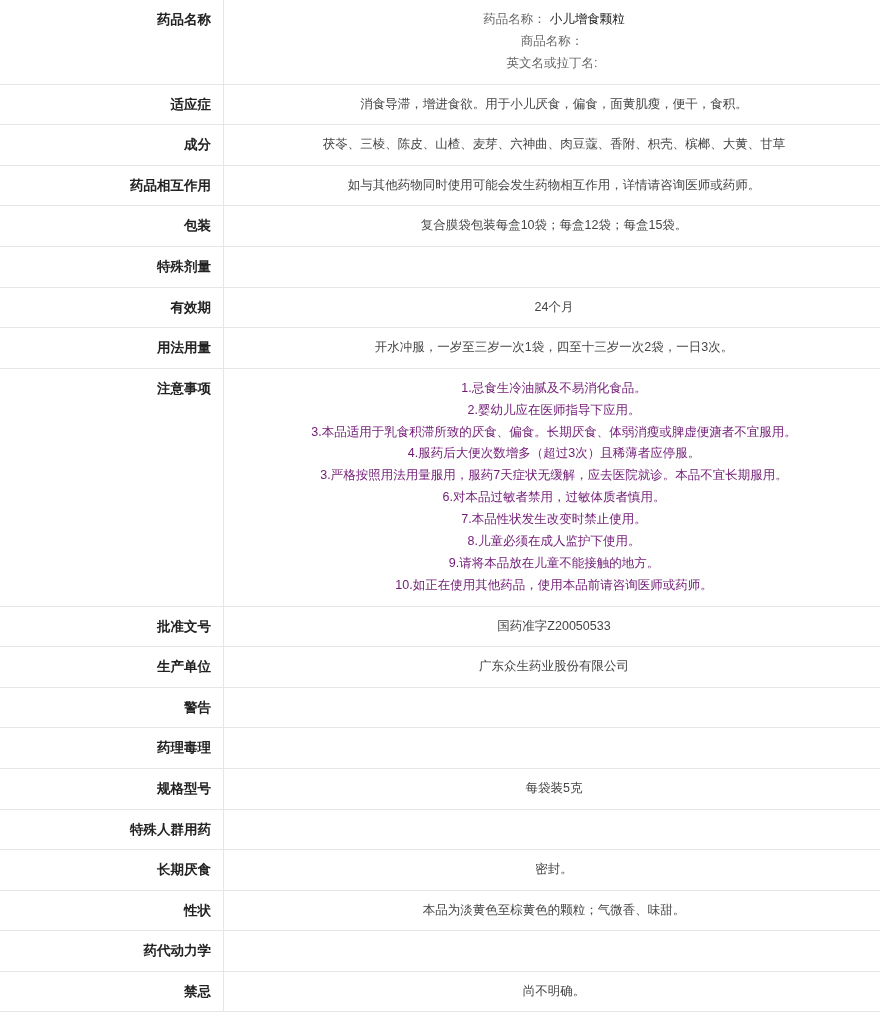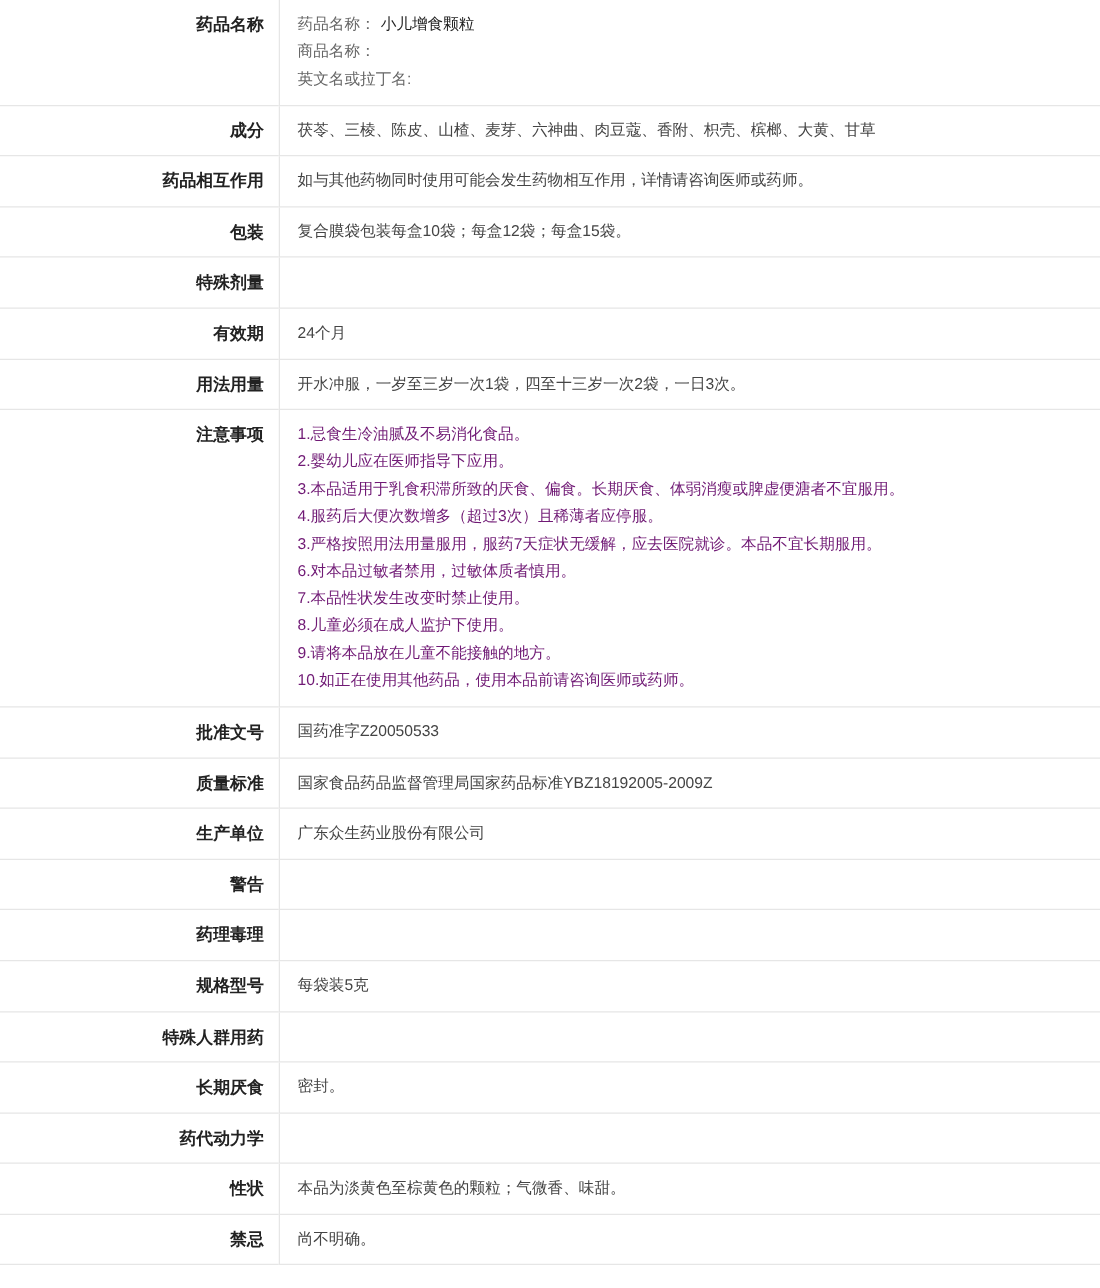--- a/index.html
+++ b/index.html
@@ -42,6 +42,7 @@
     color: #444444;
     font-size: 12.5px;
     line-height: 1.65;
+    text-align: center;
   }
   .sub-line {
     color: #666666;

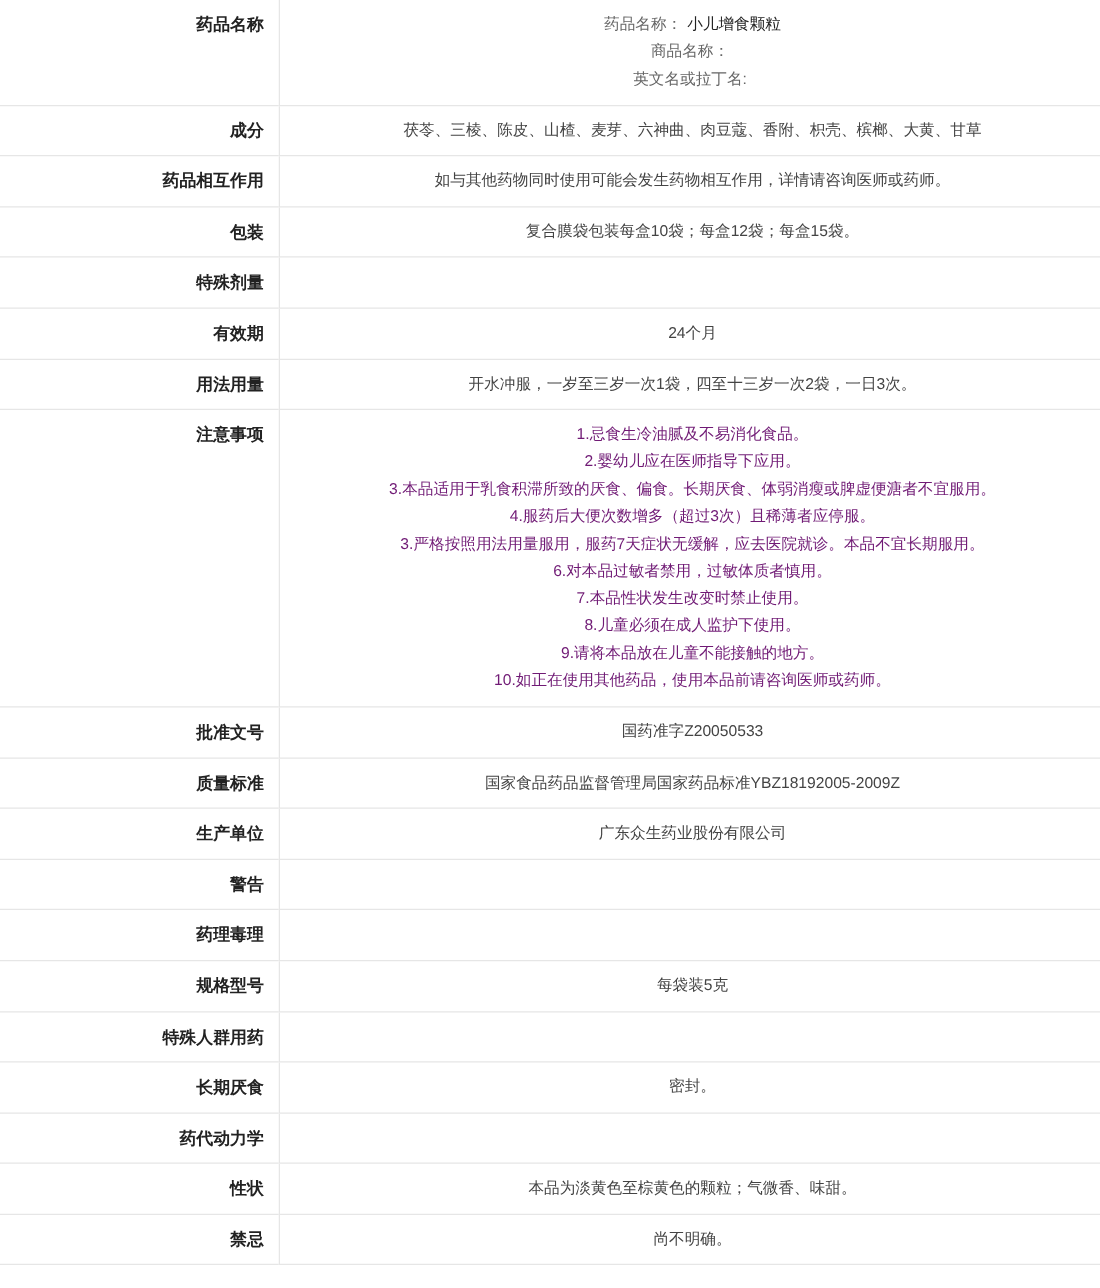--- a/index.html
+++ b/index.html
@@ -77,6 +77,12 @@
         </td>
       </tr>
       <tr>
+        <td class="label">适应症</td>
+        <td class="value">
+          <div class="empty-val">消食导滞，增进食欲。用于小儿厌食，偏食，面黄肌瘦，便干，食积。</div>
+        </td>
+      </tr>
+      <tr>
         <td class="label">成分</td>
         <td class="value">
           <div class="empty-val">茯苓、三棱、陈皮、山楂、麦芽、六神曲、肉豆蔻、香附、枳壳、槟榔、大黄、甘草</div>

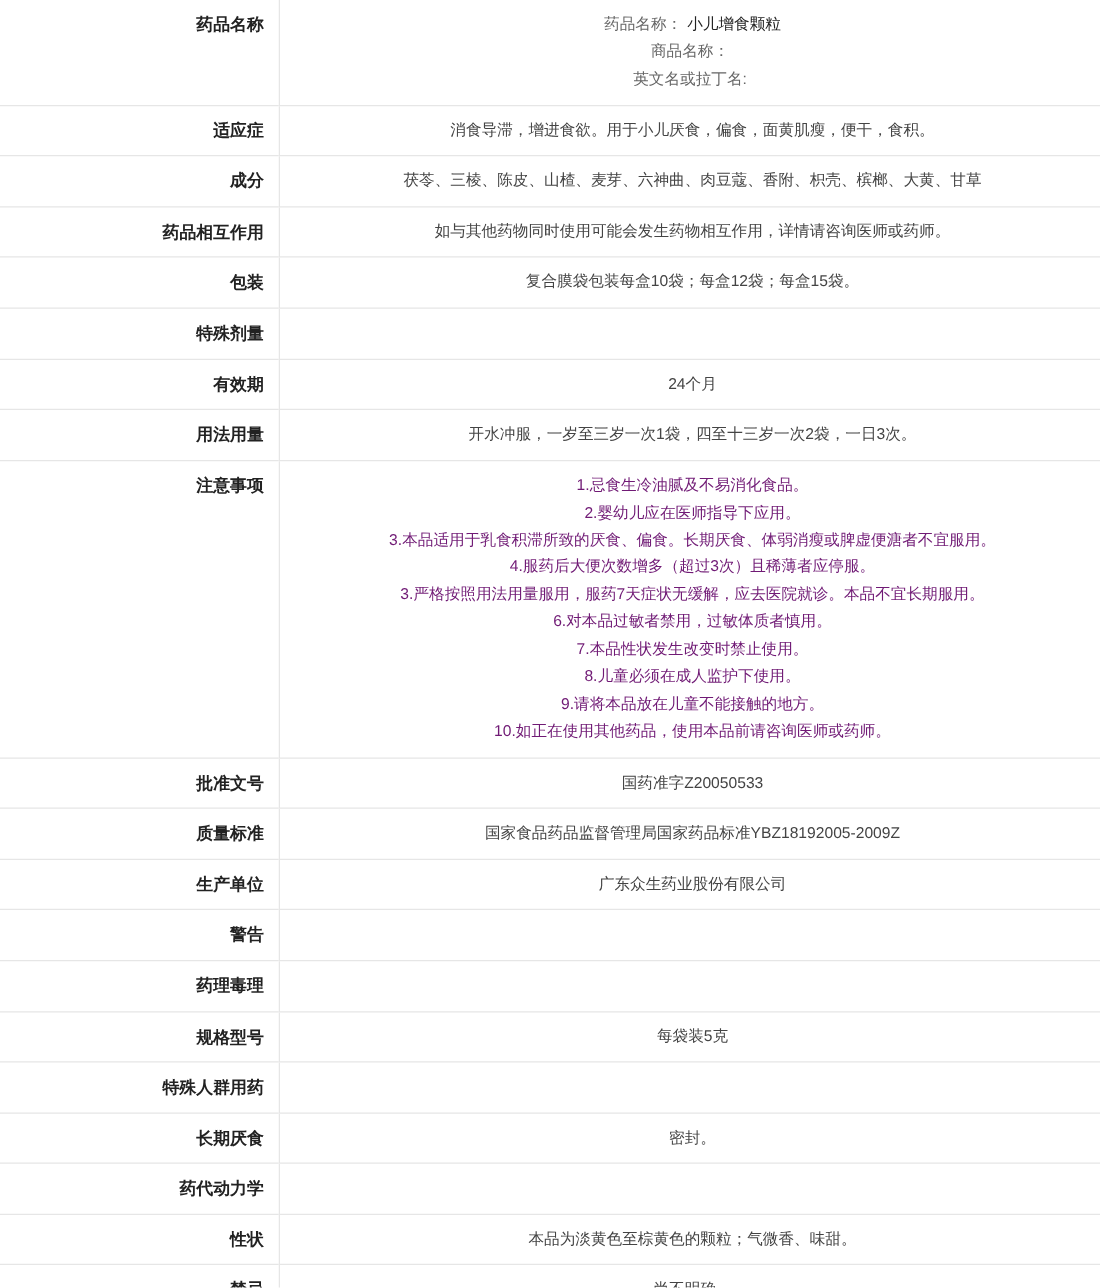--- a/index.html
+++ b/index.html
@@ -140,12 +140,6 @@
         </td>
       </tr>
       <tr>
-        <td class="label">质量标准</td>
-        <td class="value">
-          <div class="empty-val">国家食品药品监督管理局国家药品标准YBZ18192005-2009Z</div>
-        </td>
-      </tr>
-      <tr>
         <td class="label">生产单位</td>
         <td class="value">
           <div class="empty-val">广东众生药业股份有限公司</div>

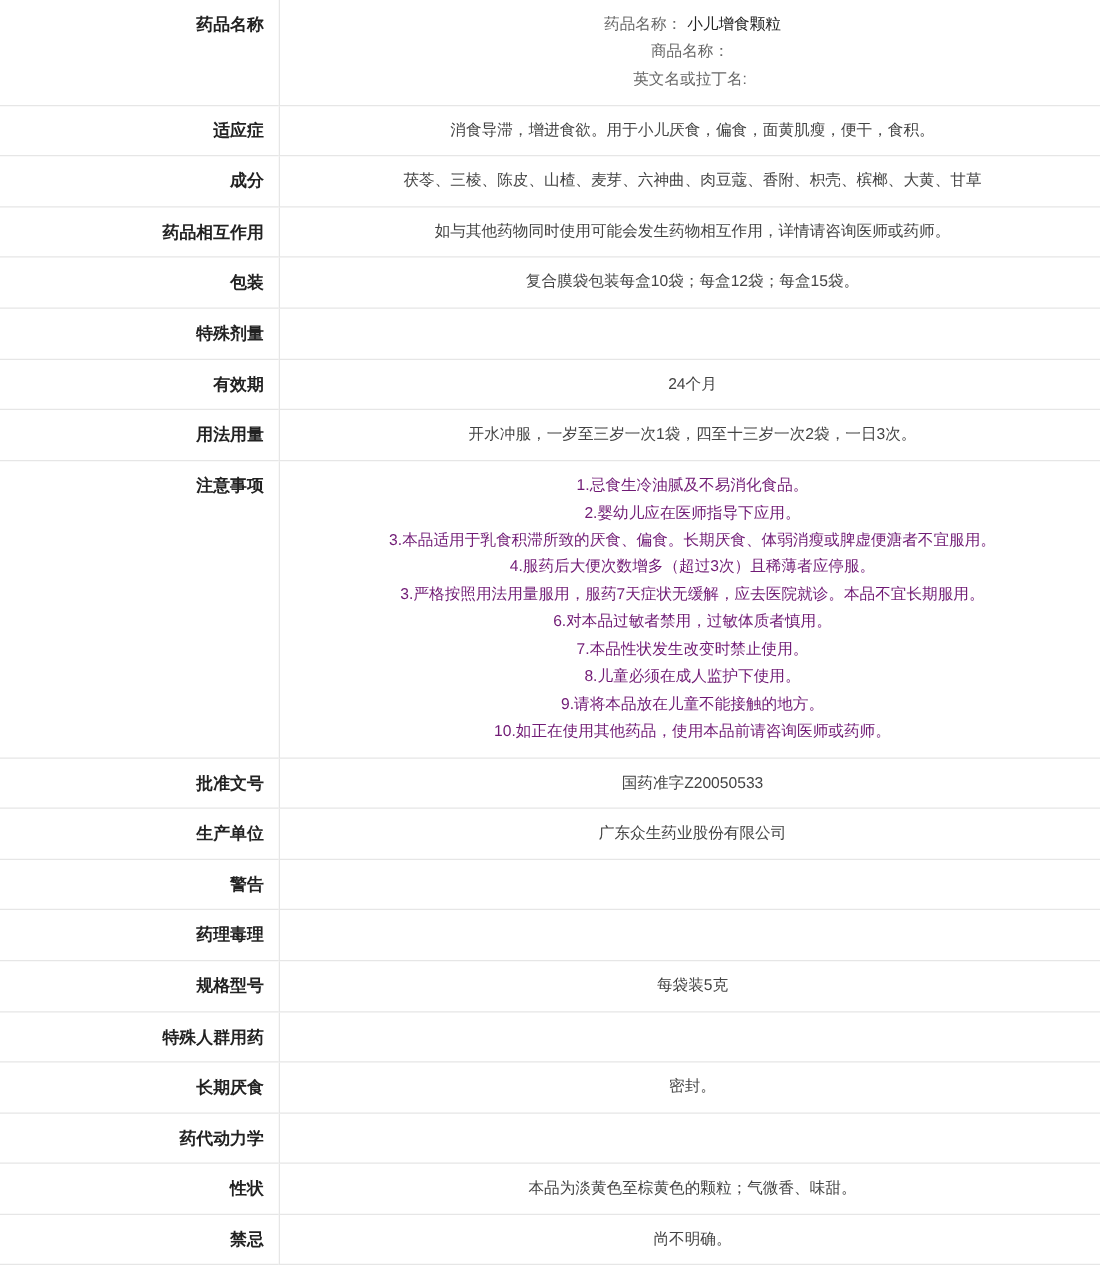--- a/index.html
+++ b/index.html
@@ -176,15 +176,15 @@
         </td>
       </tr>
       <tr>
+        <td class="label">性状</td>
+        <td class="value">
+          <div class="empty-val">本品为淡黄色至棕黄色的颗粒；气微香、味甜。</div>
+        </td>
+      </tr>
+      <tr>
         <td class="label">药代动力学</td>
         <td class="value">
           <div class="empty-val"></div>
-        </td>
-      </tr>
-      <tr>
-        <td class="label">性状</td>
-        <td class="value">
-          <div class="empty-val">本品为淡黄色至棕黄色的颗粒；气微香、味甜。</div>
         </td>
       </tr>
       <tr>

